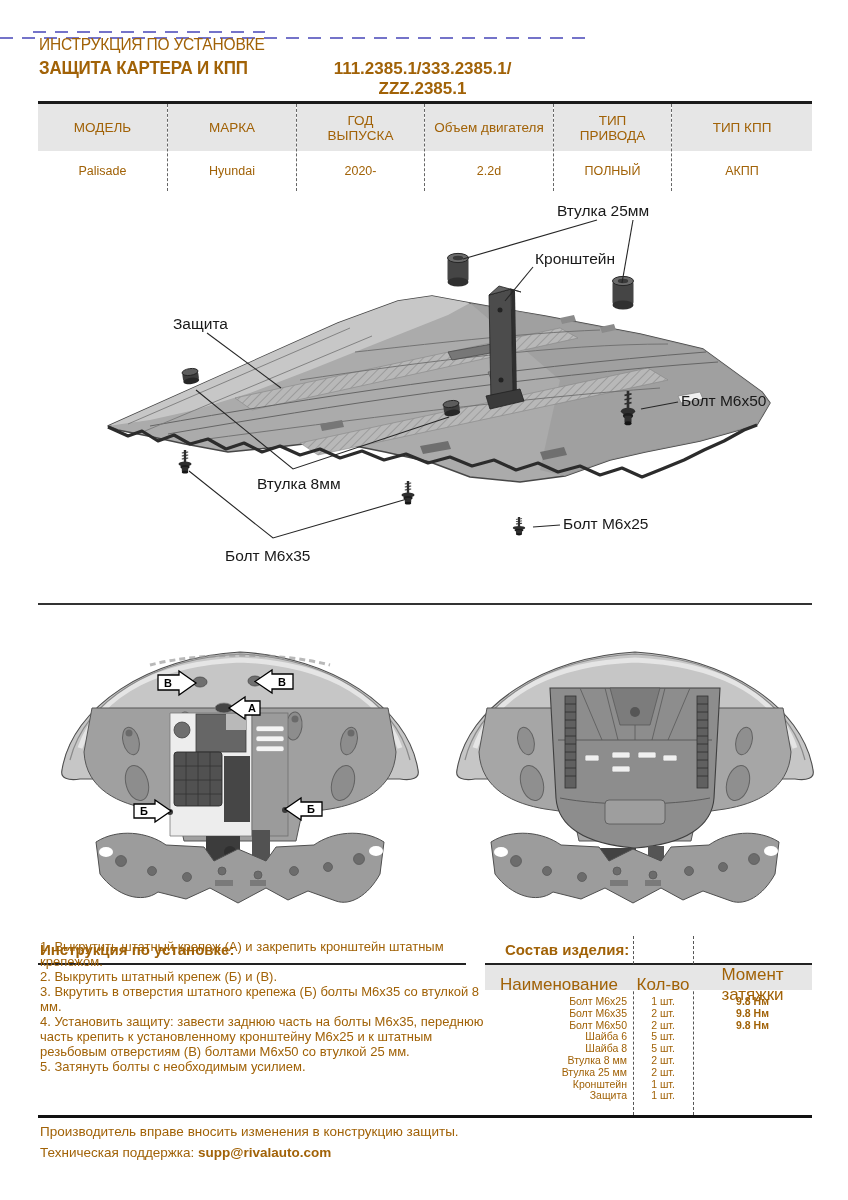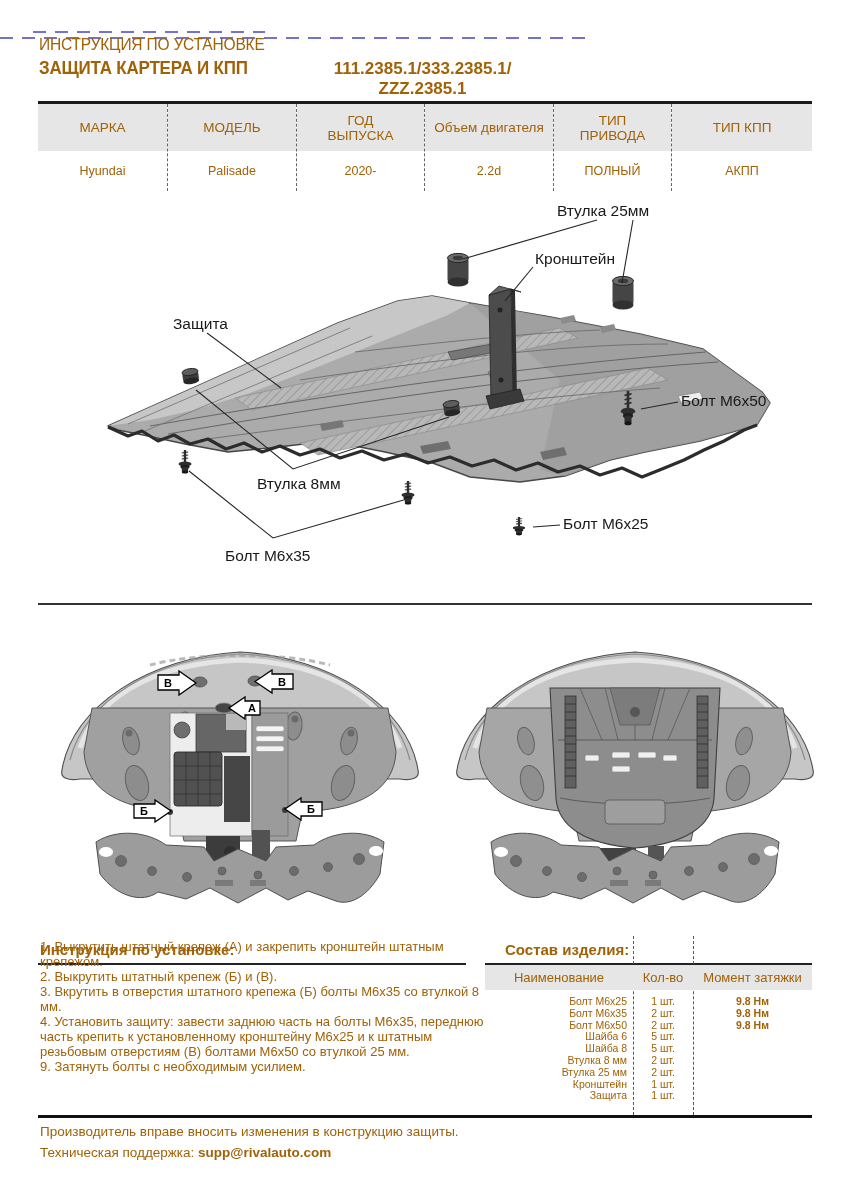--- a/index.html
+++ b/index.html
@@ -72,12 +72,12 @@
 
   <div class="vtable">
     <div class="vt-col">
+      <div class="vt-head">МОДЕЛЬ</div>
+      <div class="vt-cell">Palisade</div>
+    </div>
+    <div class="vt-col">
       <div class="vt-head">МАРКА</div>
       <div class="vt-cell">Hyundai</div>
-    </div>
-    <div class="vt-col">
-      <div class="vt-head">МОДЕЛЬ</div>
-      <div class="vt-cell">Palisade</div>
     </div>
     <div class="vt-col">
       <div class="vt-head">ГОД

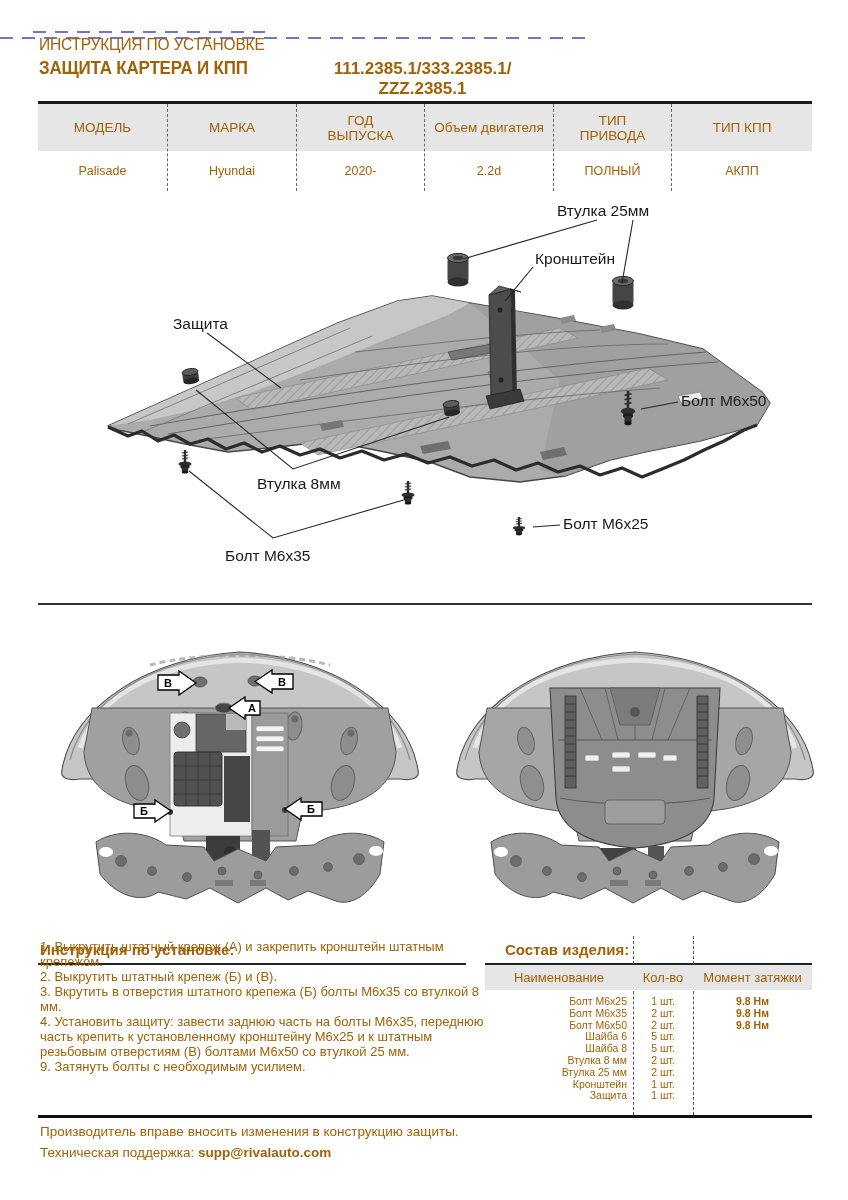--- a/index.html
+++ b/index.html
@@ -39,7 +39,7 @@
   .comp-dash{position:absolute;top:936px;height:179px;width:0;border-left:1px dashed #555;}
   #comp-dash1{left:633px;} #comp-dash2{left:693px;}
   .comp-header-row{position:absolute;left:485px;top:965px;width:327px;height:25px;background:#e6e6e6;
-                   display:grid;grid-template-columns:148px 60px 119px;align-items:center;font-size:13px;}
+                   display:grid;grid-template-columns:148px 60px 119px;align-items:center;font-size:17px;}
   .comp-header-row div{text-align:center;}
   .comp-rows{position:absolute;left:485px;top:996px;width:327px;}
   .comp-row{display:grid;grid-template-columns:148px 60px 119px;height:11.8px;

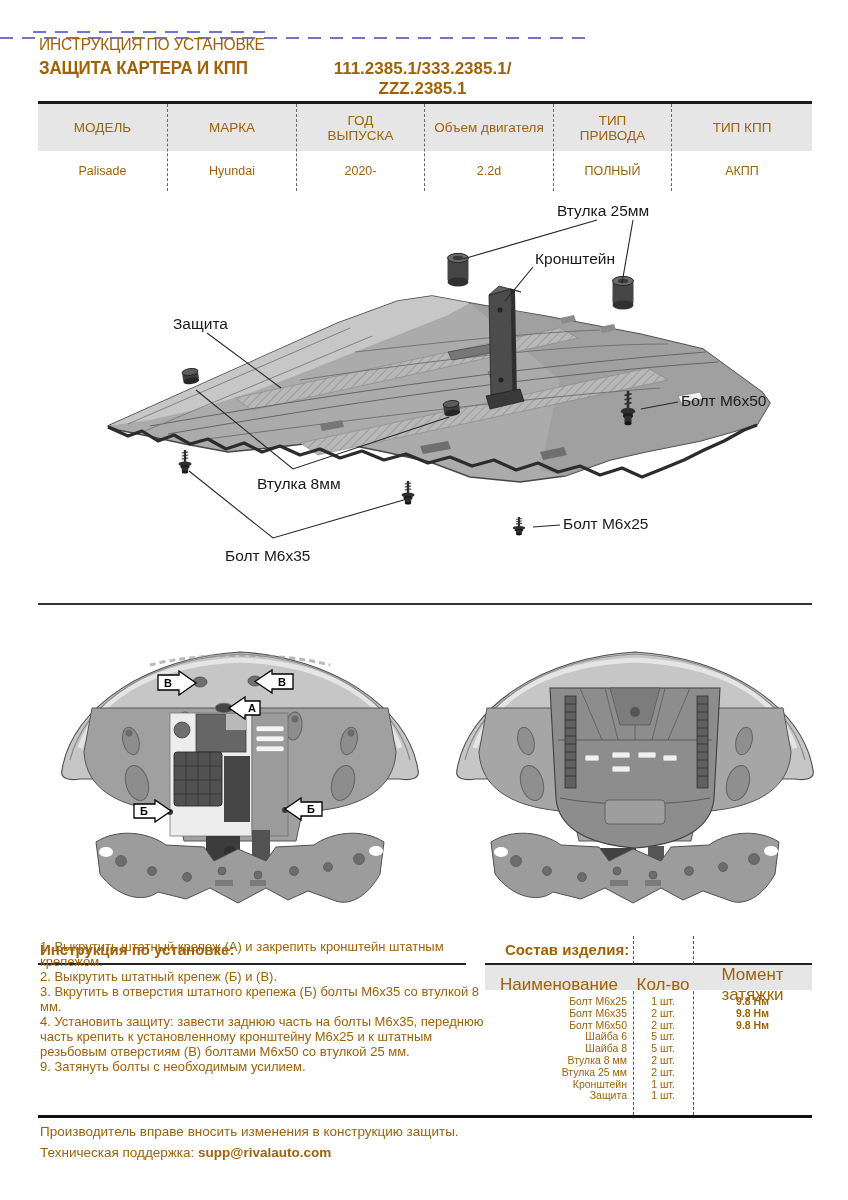--- a/index.html
+++ b/index.html
@@ -363,7 +363,7 @@
     <div>2. Выкрутить штатный крепеж (Б) и (В).</div>
     <div>3. Вкрутить в отверстия штатного крепежа (Б) болты М6х35 со втулкой 8 мм.</div>
     <div>4. Установить защиту: завести заднюю часть на болты М6х35, переднюю часть крепить к установленному кронштейну М6х25 и к штатным резьбовым отверстиям (В) болтами М6х50 со втулкой 25 мм.</div>
-    <div>9. Затянуть болты с необходимым усилием.</div>
+    <div>5. Затянуть болты с необходимым усилием.</div>
   </div>
 
   <div class="comp-head">Состав изделия:</div>

